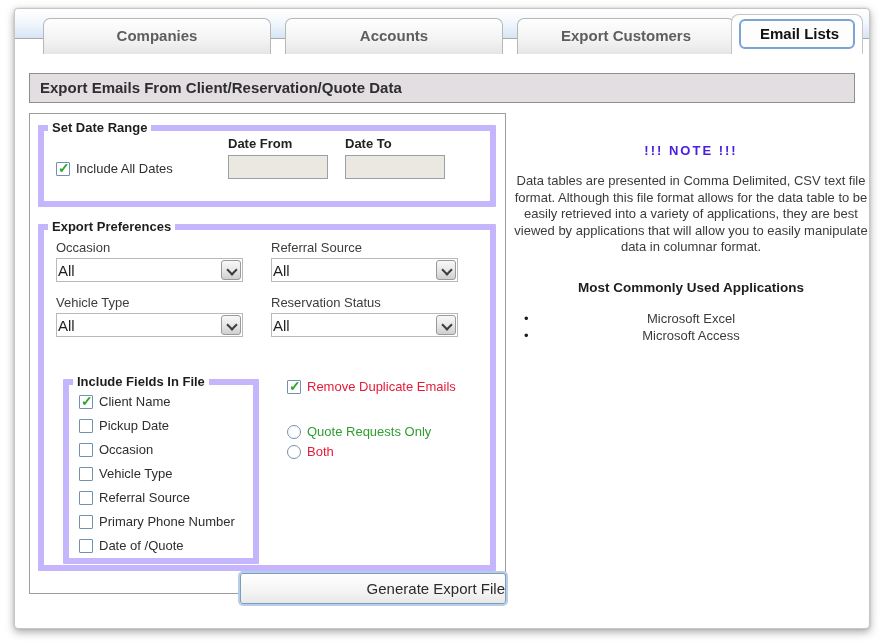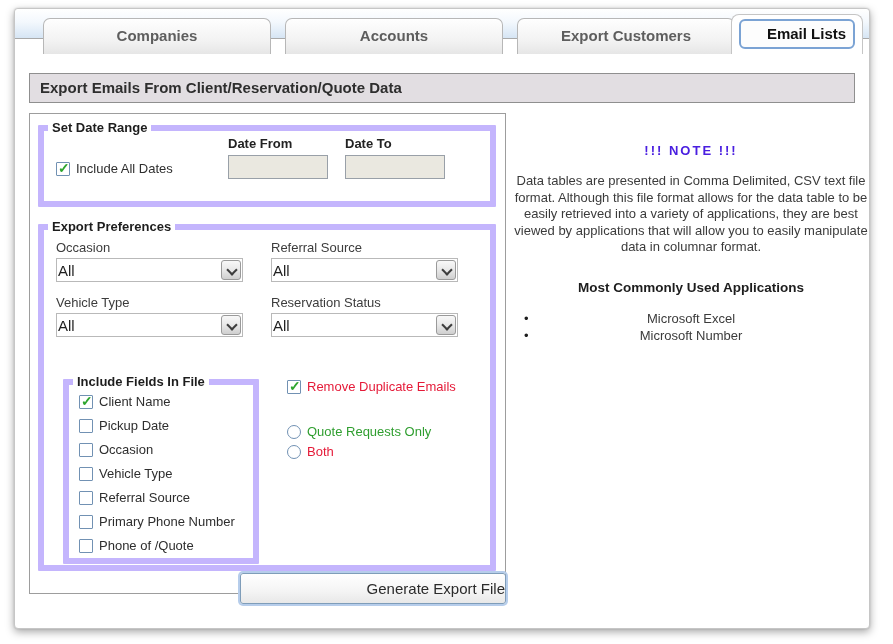--- a/index.html
+++ b/index.html
@@ -49,7 +49,7 @@
     margin: 4px auto 0; width: 116px; height: 30px;
     background: #fdfdfd;
     border: 2px solid #7ba3d4; border-radius: 6px;
-    text-align: center; line-height: 26px;
+    line-height: 26px;
     font-size: 15px; font-weight: bold; color: #111111;
     cursor: pointer;
     padding-left: 19px;

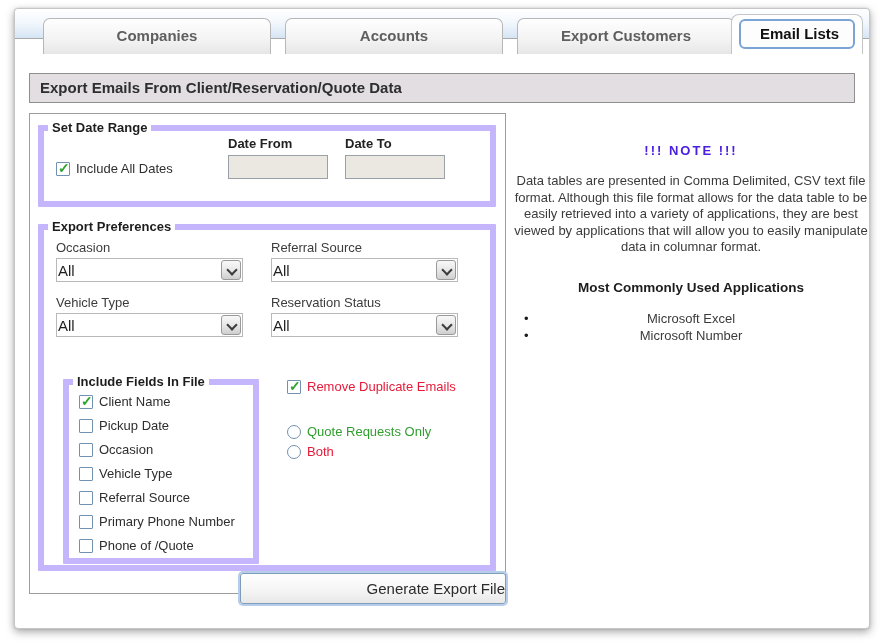--- a/index.html
+++ b/index.html
@@ -324,7 +324,7 @@
         </li>
         <li>
           <span class="bullet">•</span>
-          <span>Microsoft Number</span>
+          <span>Microsoft Access</span>
         </li>
       </ul>
     </div>

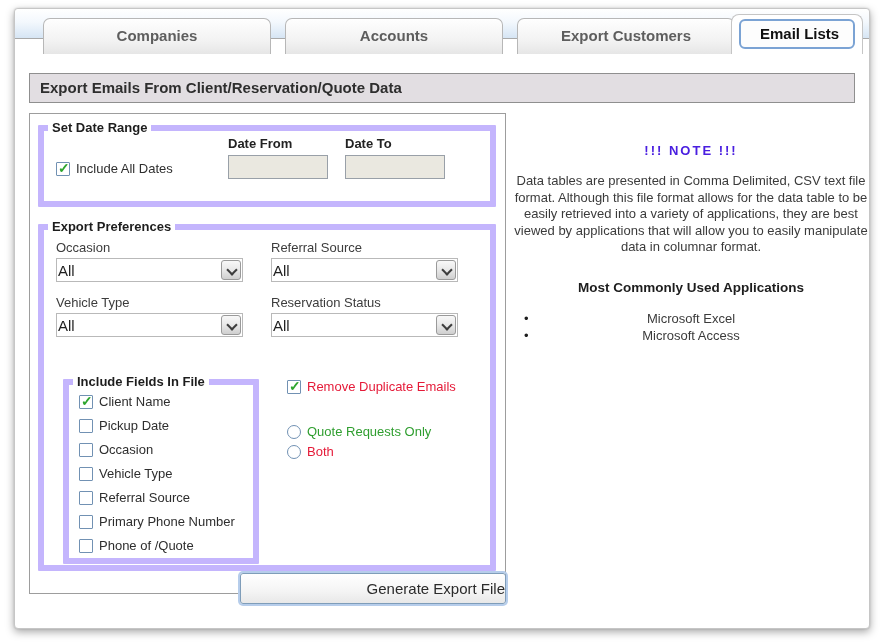--- a/index.html
+++ b/index.html
@@ -285,7 +285,7 @@
             </div>
             <div class="chkrow">
               <span class="checkbox"></span>
-              <span class="chklabel">Phone of /Quote</span>
+              <span class="chklabel">Date of /Quote</span>
             </div>
           </div>
         </fieldset>

